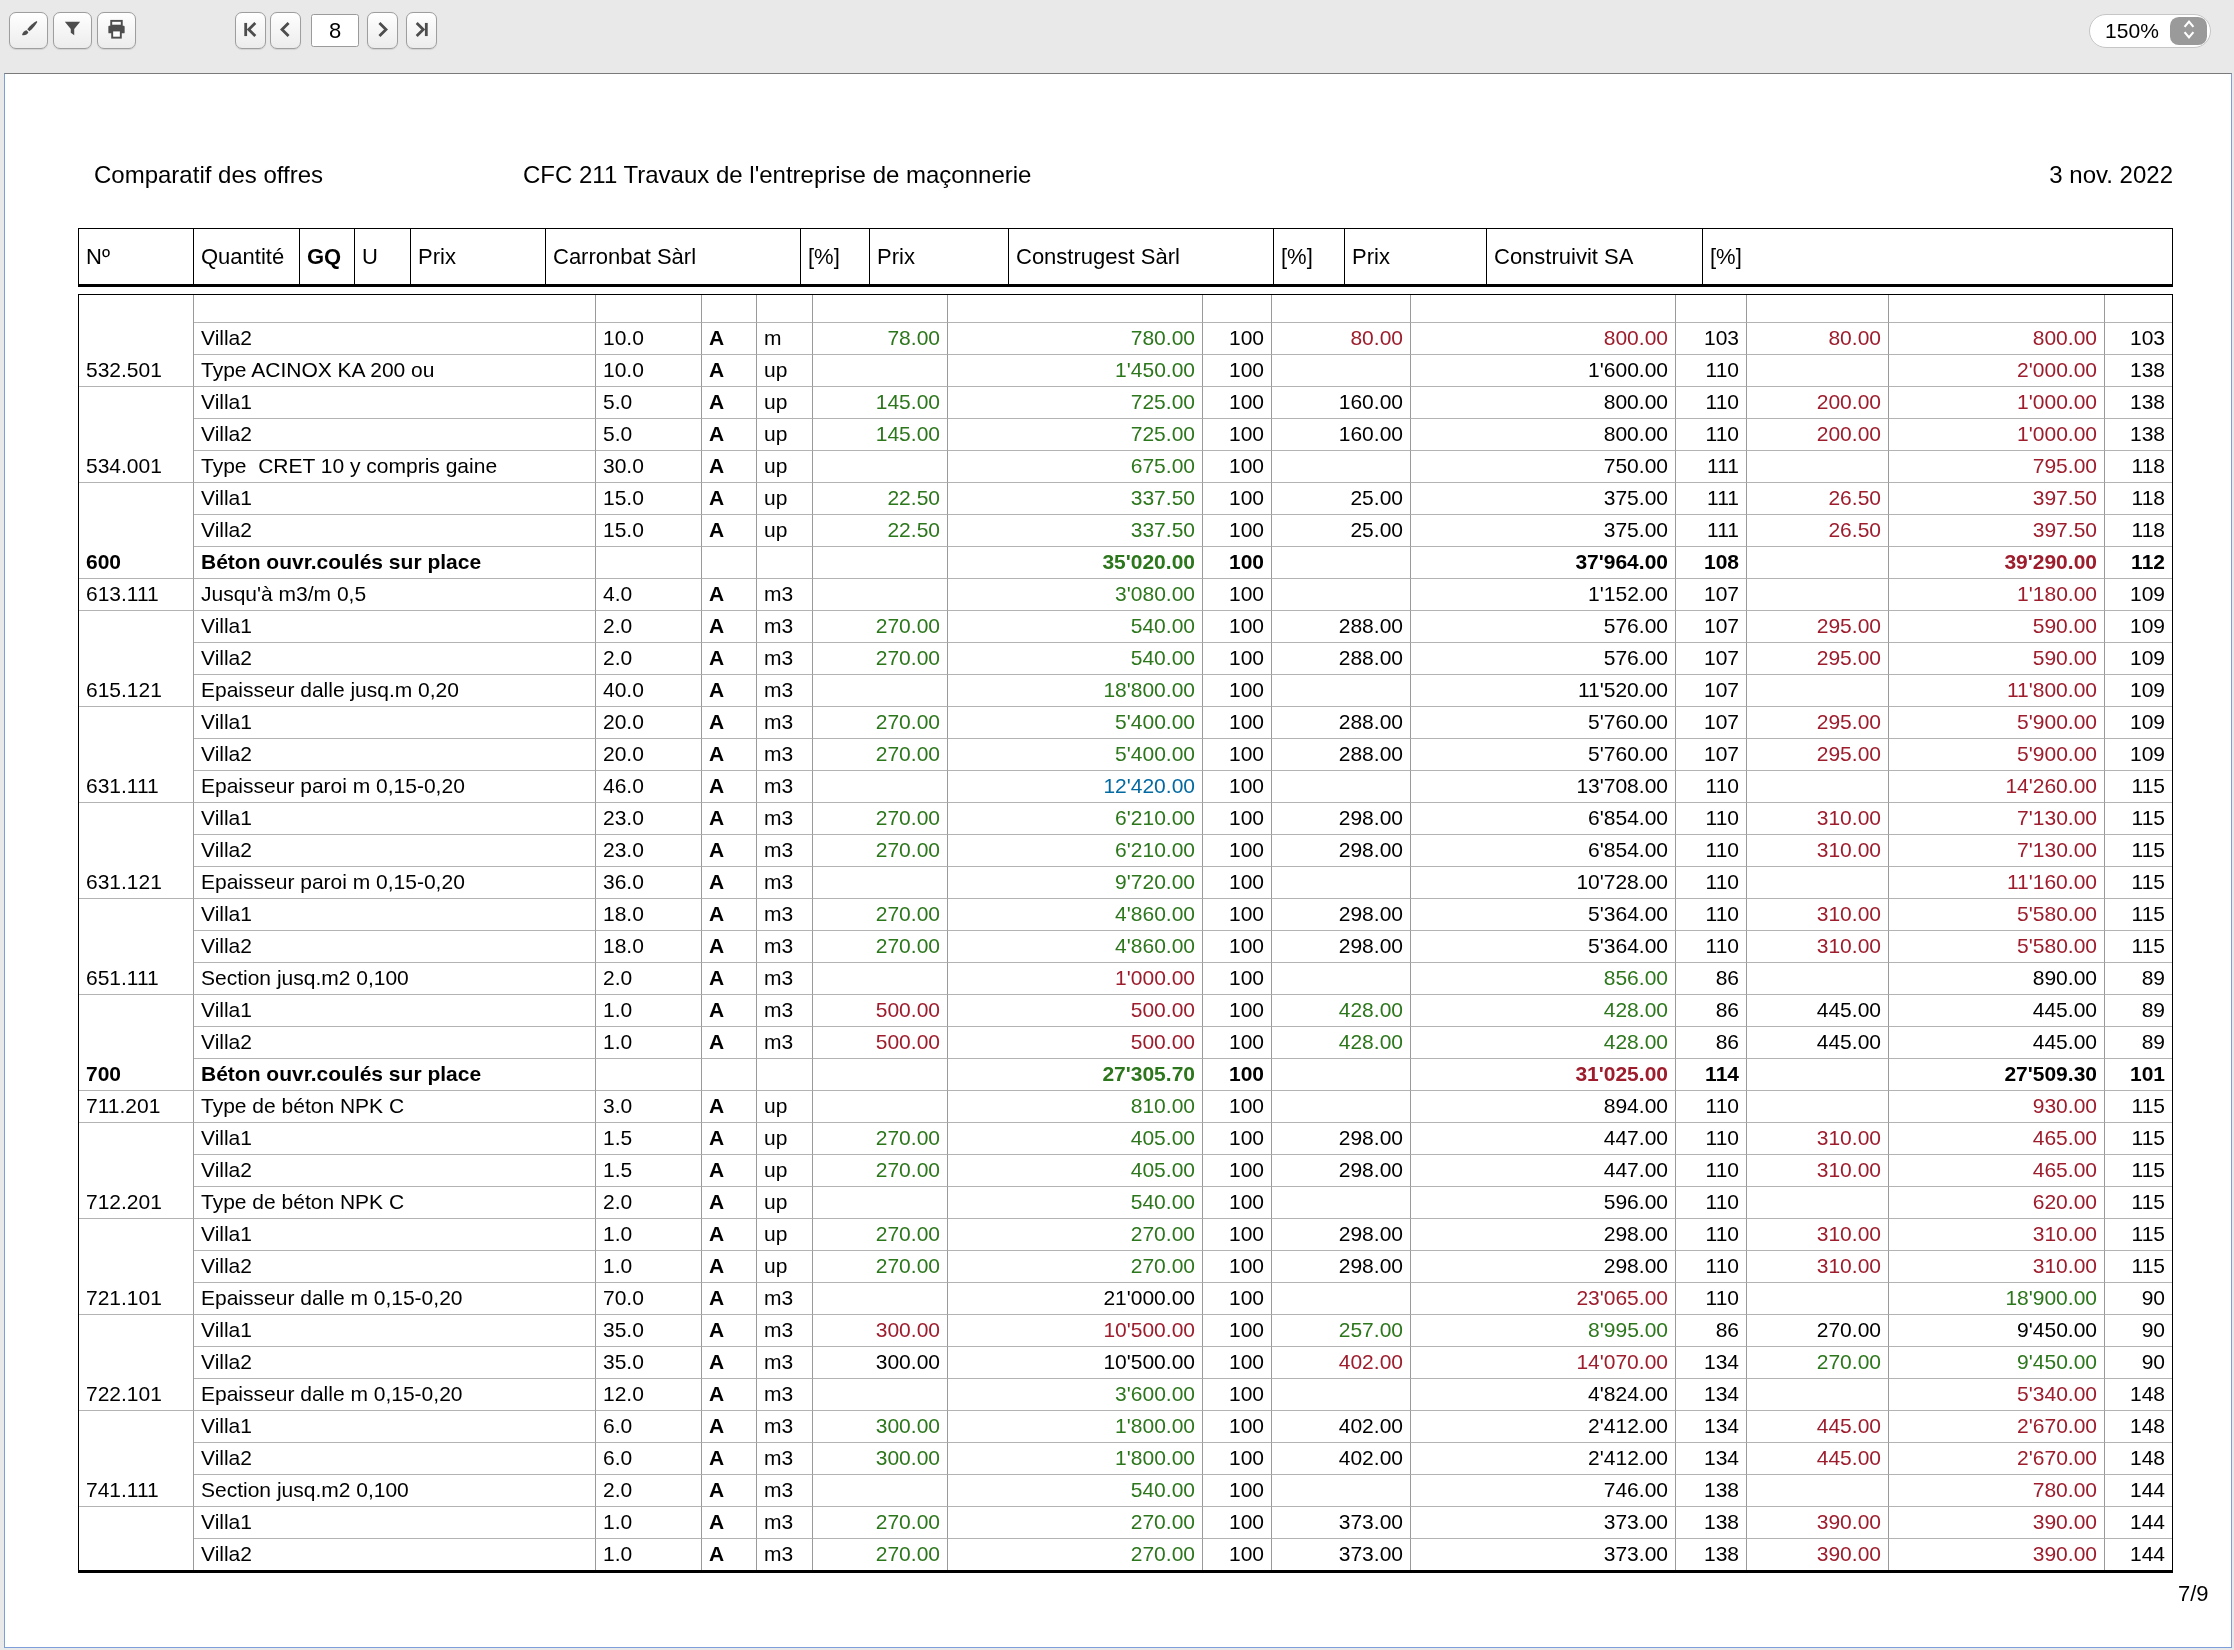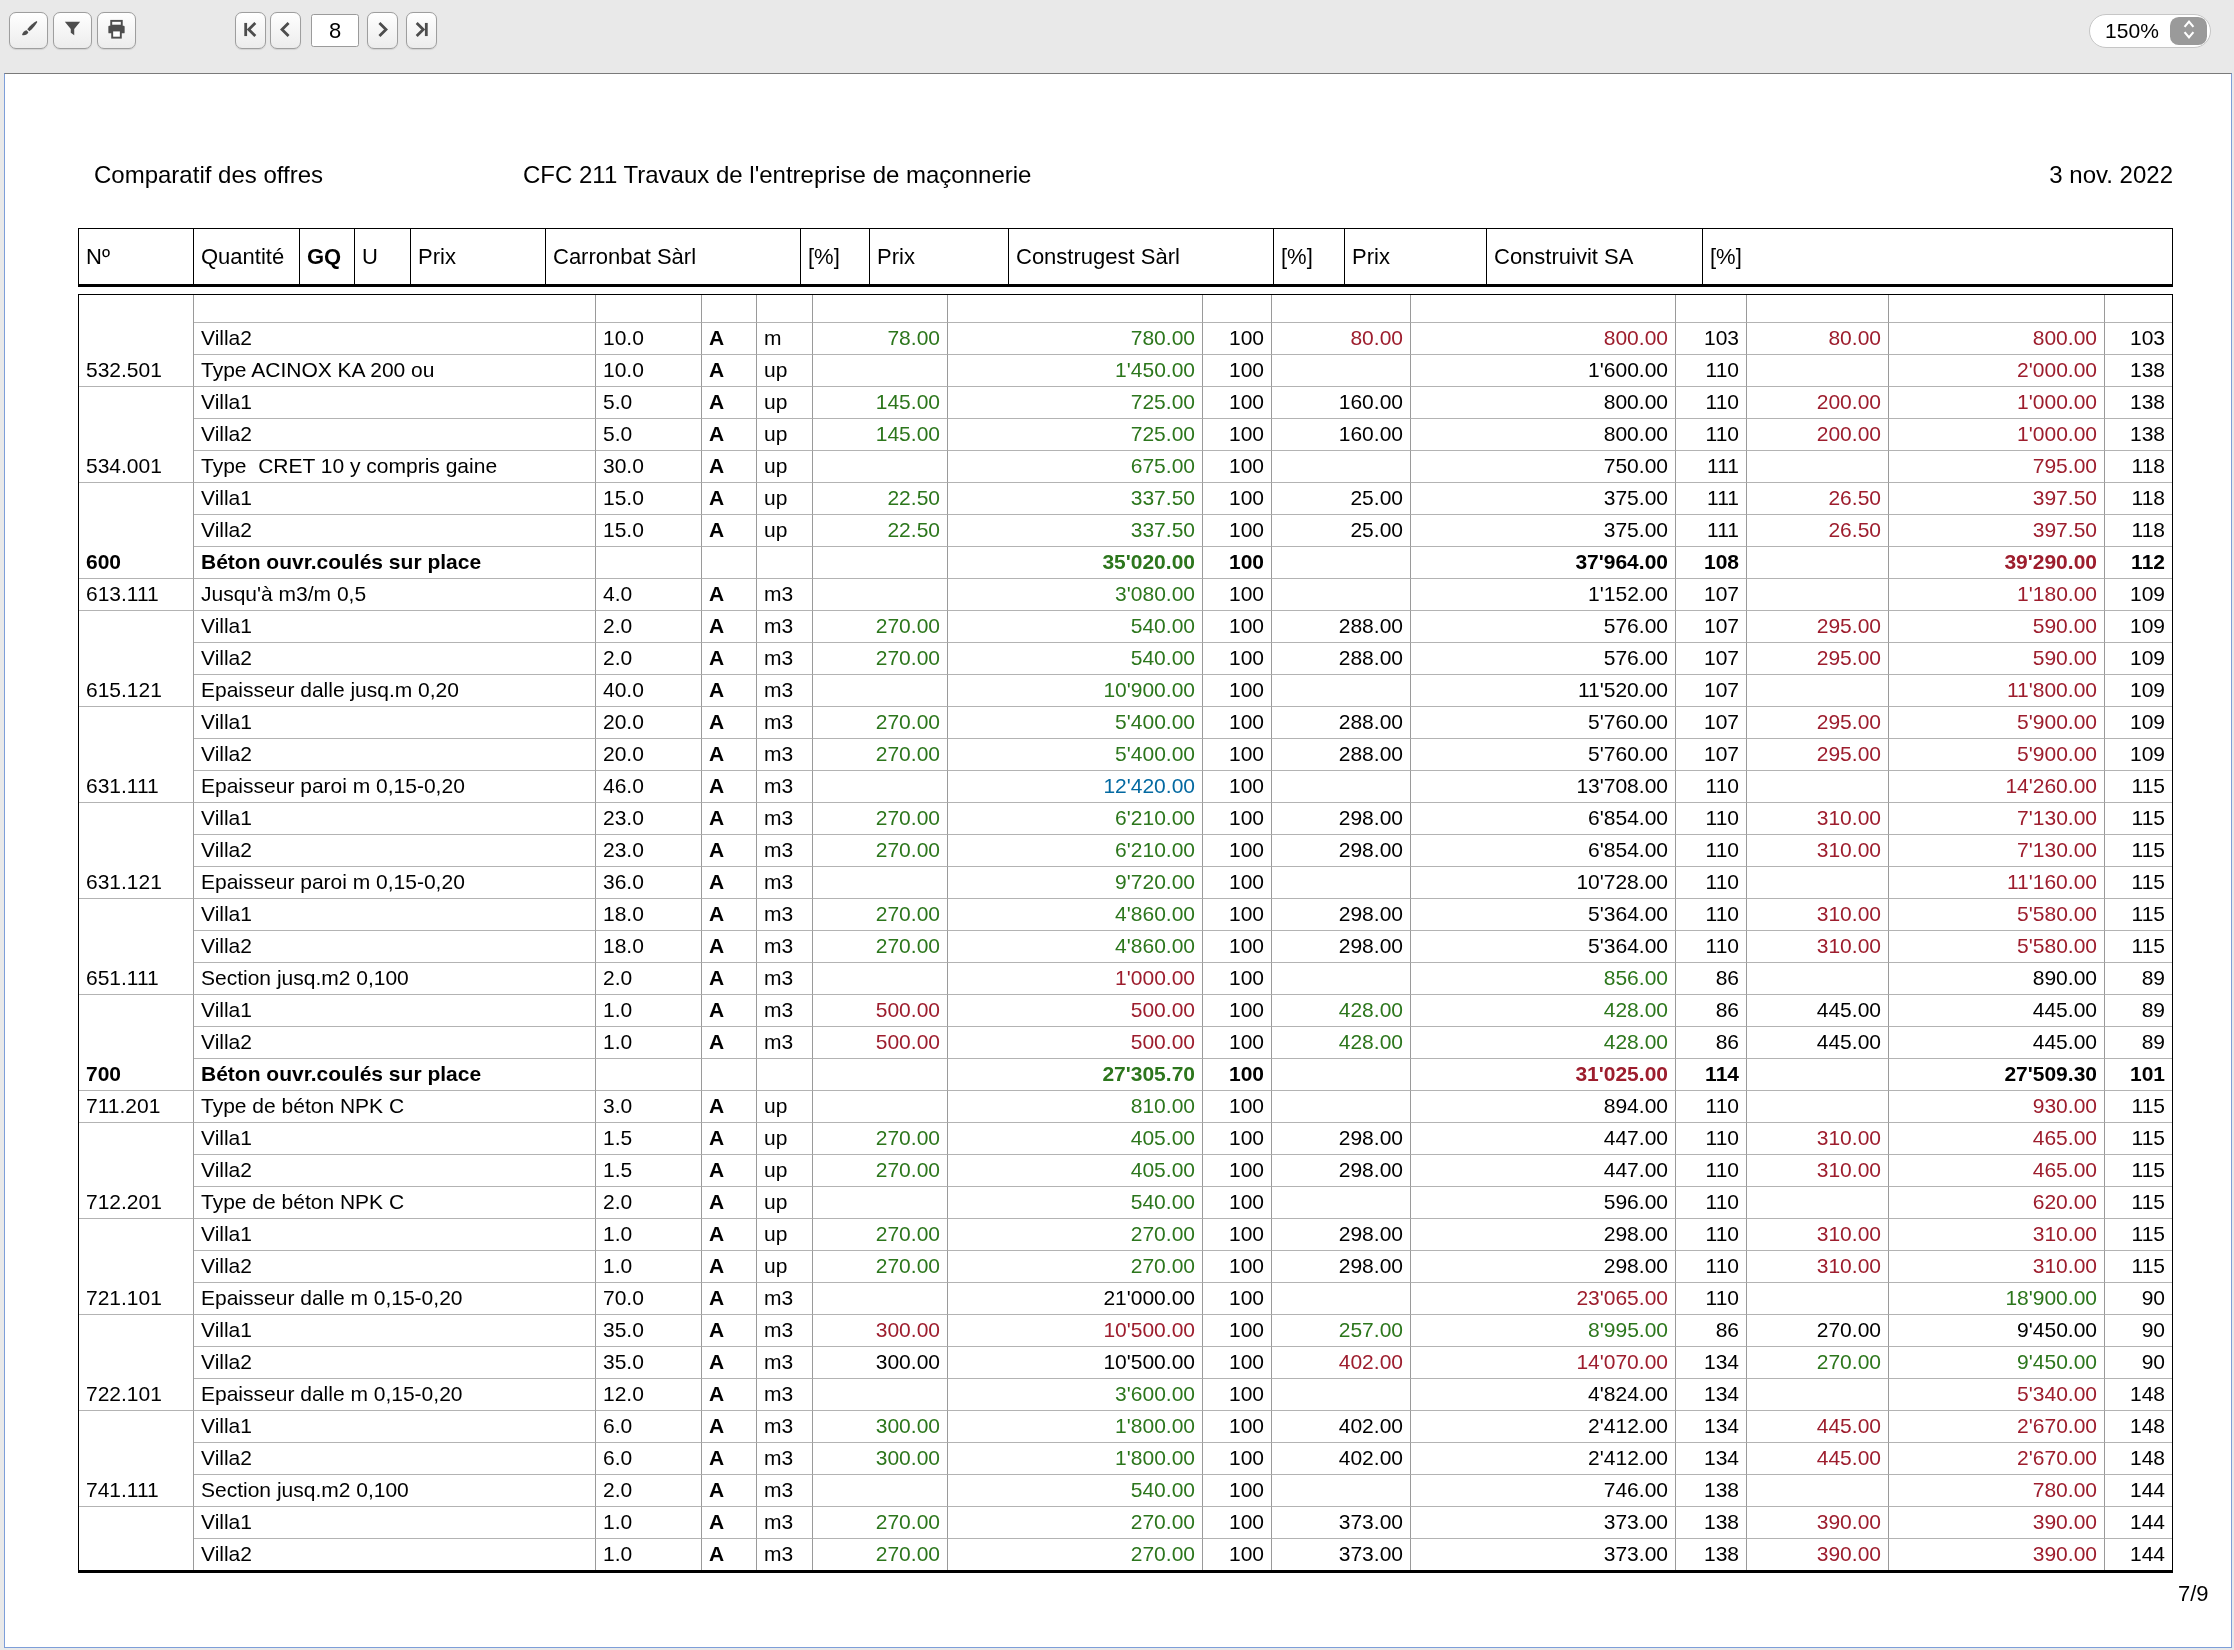--- a/index.html
+++ b/index.html
@@ -351,7 +351,7 @@
         <div class="cell w3 bt">A</div>
         <div class="cell w4 bt">m3</div>
         <div class="cell w5 tr bt"></div>
-        <div class="cell w6 tr bt" style="color: rgb(44, 118, 28);">10'900.00</div>
+        <div class="cell w6 tr bt" style="color: rgb(44, 118, 28);">18'800.00</div>
         <div class="cell w7 tr bt">100</div>
         <div class="cell w8 tr bt"></div>
         <div class="cell w9 tr bt" style="color: rgb(0, 0, 0);">11'520.00</div>

